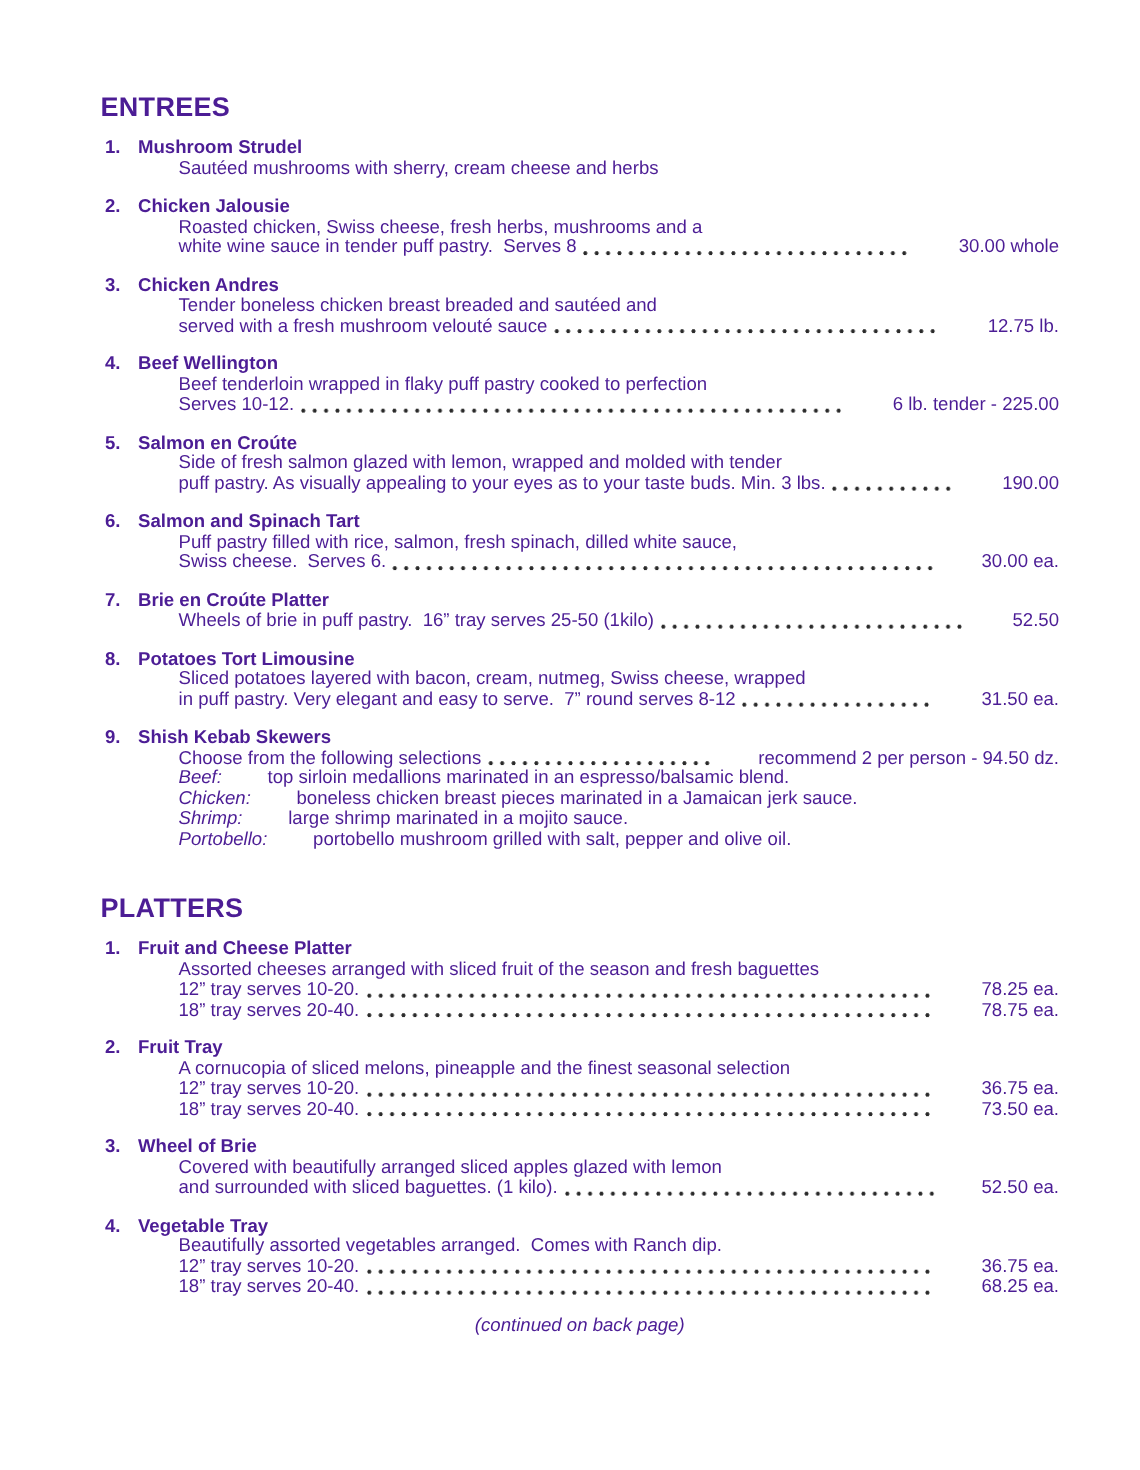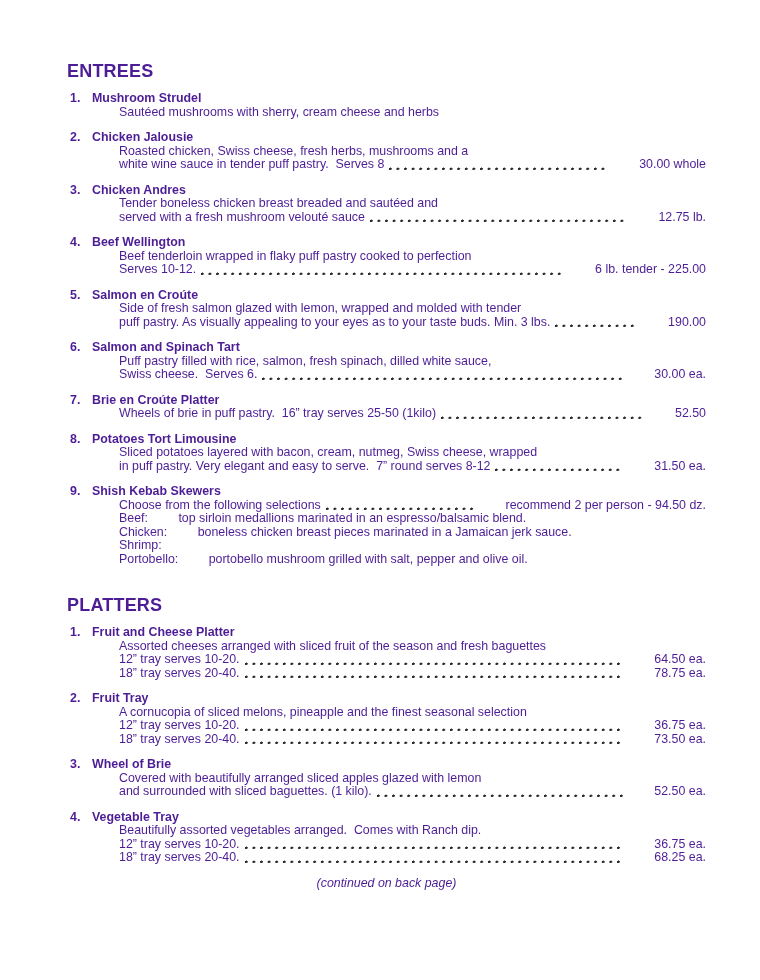--- a/index.html
+++ b/index.html
@@ -21,7 +21,7 @@
   .name { font-weight: bold; }
   .line { display: flex; align-items: flex-end; }
   .txt { white-space: pre; margin-left: 27px; }
-  .it { }
+  .it { font-style: italic; }
   .dots {
     flex: 1 1 auto; min-width: 10px; height: 11px; margin: 0 4px;
     background-image: radial-gradient(circle at 2.2px 7.8px, #2a2a2a 1.15px, transparent 1.5px);

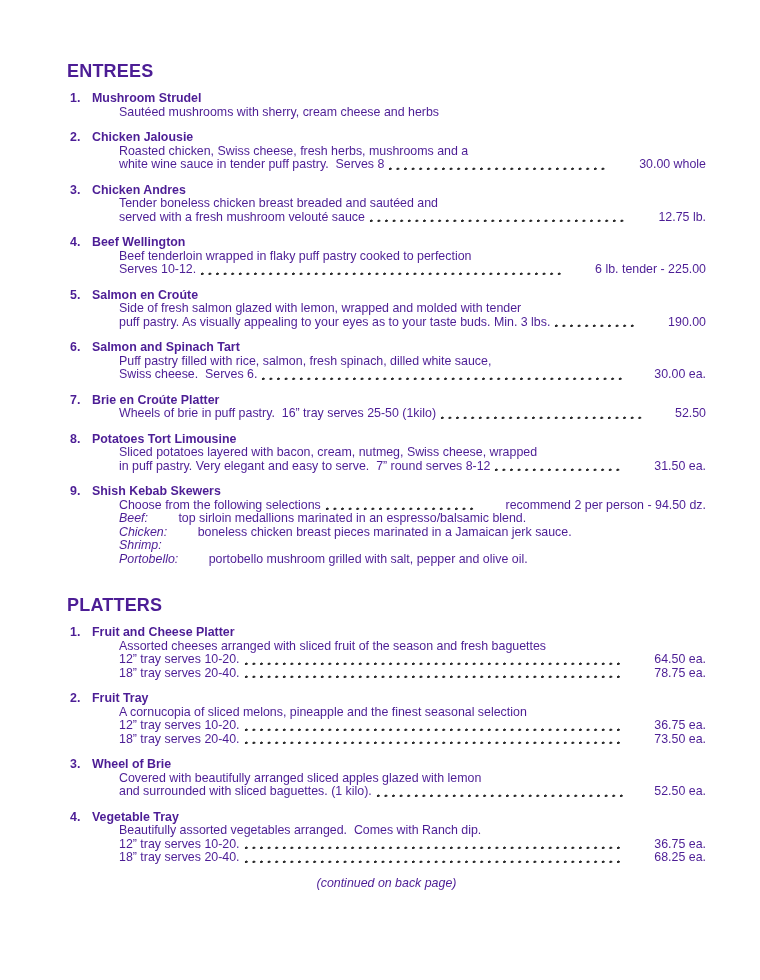--- a/index.html
+++ b/index.html
@@ -168,6 +168,7 @@
         </div>
         <div class="line">
           <span class="txt it">Shrimp:</span>
+          <span class="txt"> large shrimp marinated in a mojito sauce.</span>
         </div>
         <div class="line">
           <span class="txt it">Portobello:</span>

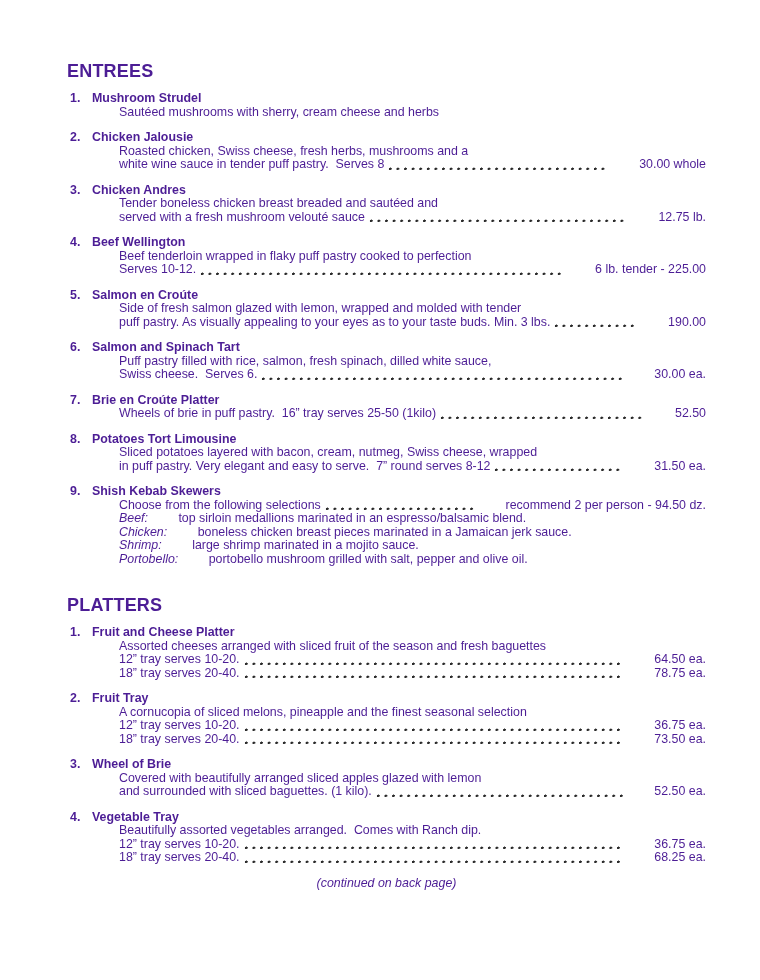--- a/index.html
+++ b/index.html
@@ -191,7 +191,7 @@
         <div class="line">
           <span class="txt">12” tray serves 10-20.</span>
           <span class="dots"></span>
-          <span class="txt">64.50 ea.</span>
+          <span class="txt">78.25 ea.</span>
         </div>
         <div class="line">
           <span class="txt">18” tray serves 20-40.</span>

